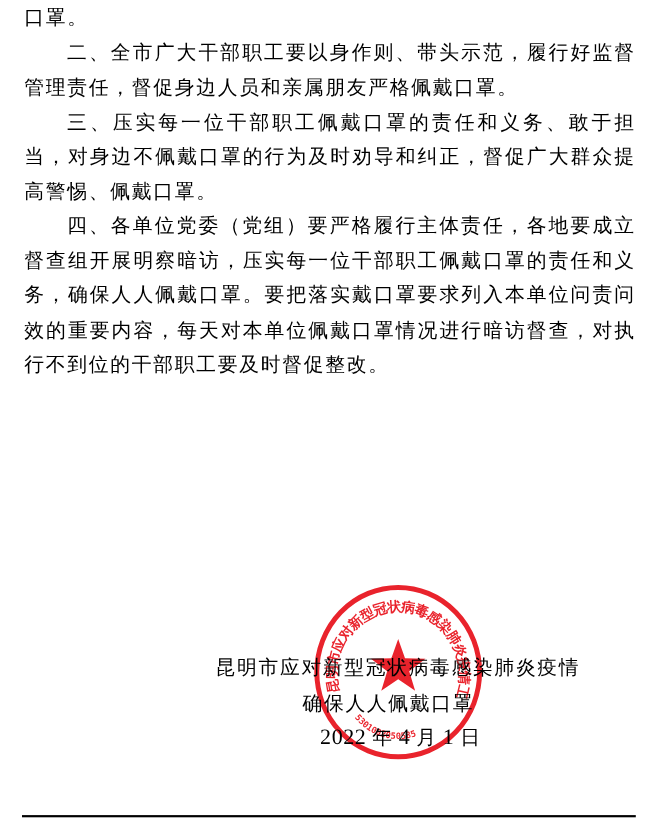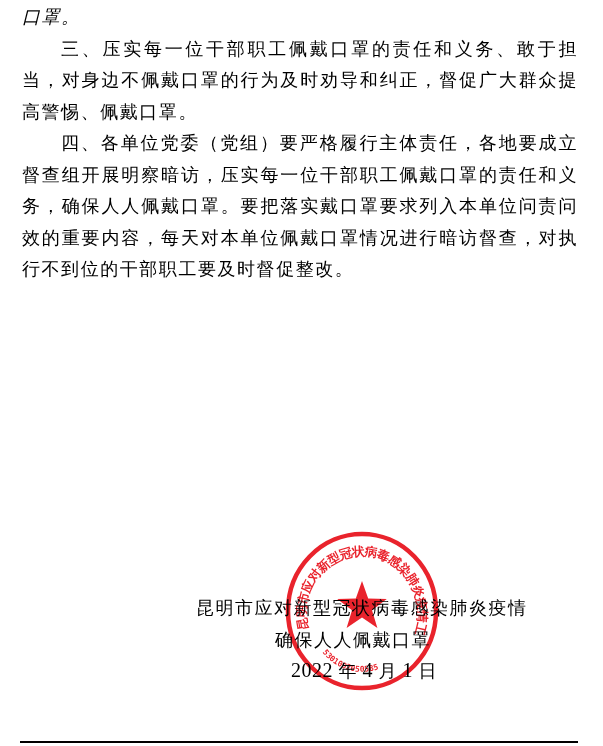--- a/index.html
+++ b/index.html
@@ -36,7 +36,6 @@
     }
     .para.first {
       margin-top: 1px;
-      font-style: italic;
     }
     .signature {
       position: absolute;

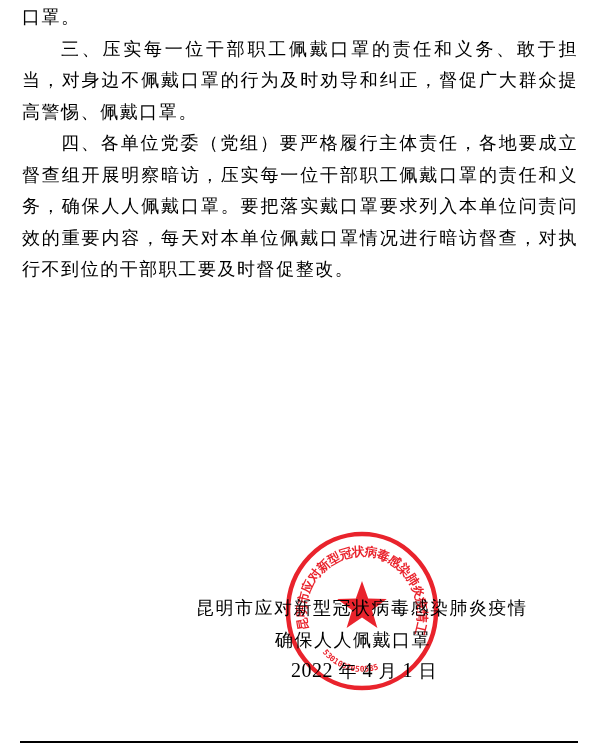--- a/index.html
+++ b/index.html
@@ -87,6 +87,7 @@
 
 <div class="doc">
   <p class="para first">口罩。</p>
+  <p class="para indent">二、全市广大干部职工要以身作则、带头示范，履行好监督管理责任，督促身边人员和亲属朋友严格佩戴口罩。</p>
   <p class="para indent">三、压实每一位干部职工佩戴口罩的责任和义务、敢于担当，对身边不佩戴口罩的行为及时劝导和纠正，督促广大群众提高警惕、佩戴口罩。</p>
   <p class="para indent">四、各单位党委（党组）要严格履行主体责任，各地要成立督查组开展明察暗访，压实每一位干部职工佩戴口罩的责任和义务，确保人人佩戴口罩。要把落实戴口罩要求列入本单位问责问效的重要内容，每天对本单位佩戴口罩情况进行暗访督查，对执行不到位的干部职工要及时督促整改。</p>
 </div>

